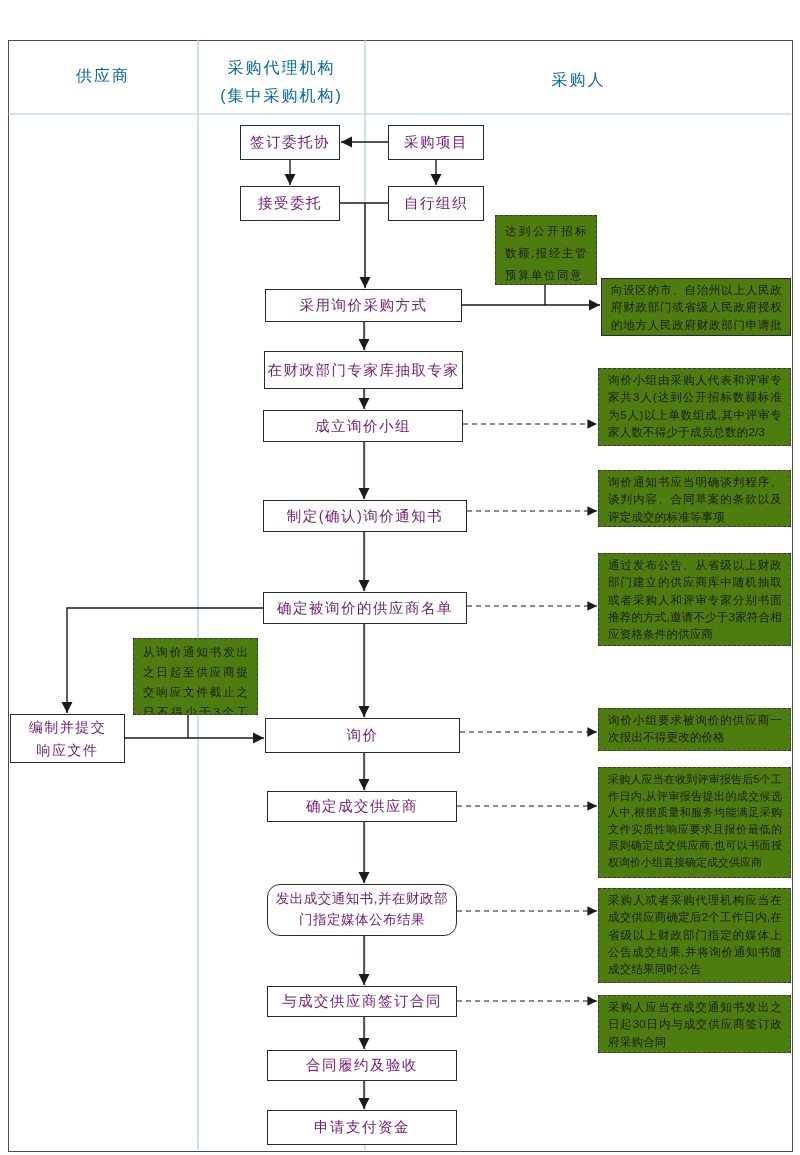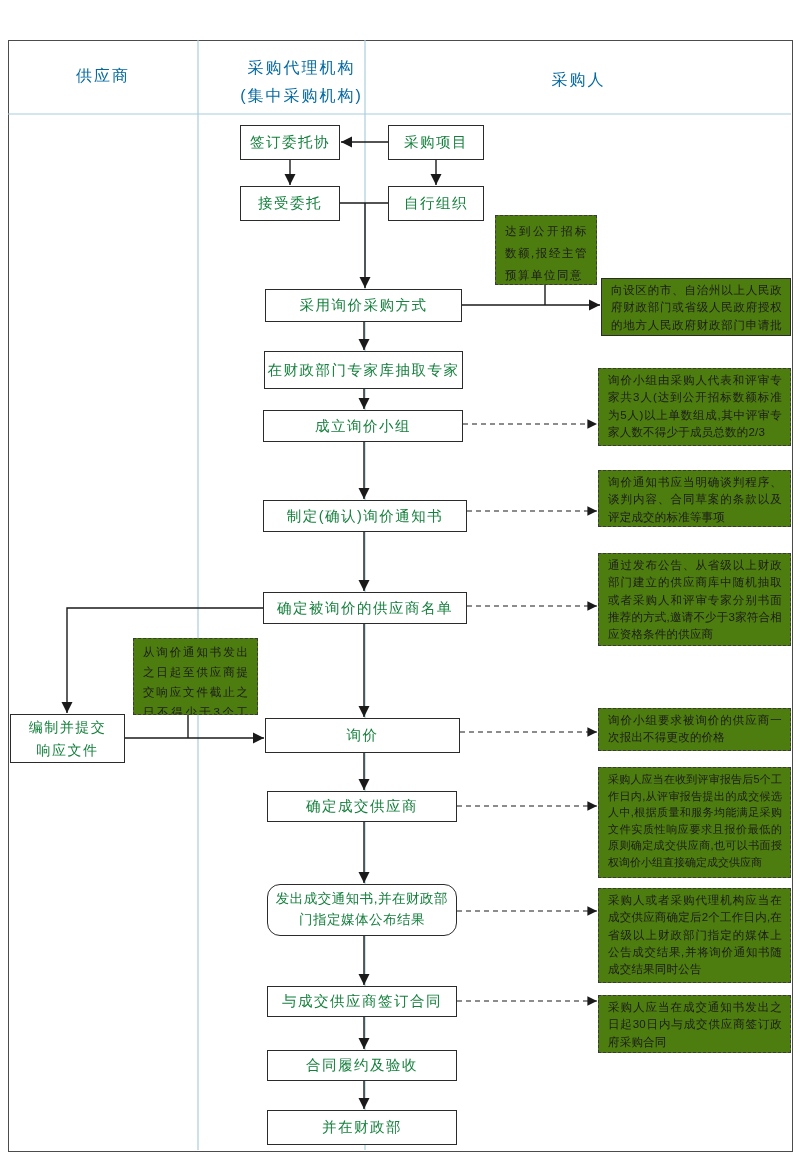--- a/index.html
+++ b/index.html
@@ -89,7 +89,7 @@
   </svg>
 
   <div class="lane-h" style="left:8px;top:62px;width:190px;">供应商</div>
-  <div class="lane-h" style="left:198px;top:54px;width:167px;padding-left:20px;">
+  <div class="lane-h" style="left:198px;top:54px;width:167px;">
     <div>采购代理机构</div>
     <div>(集中采购机构)</div>
   </div>

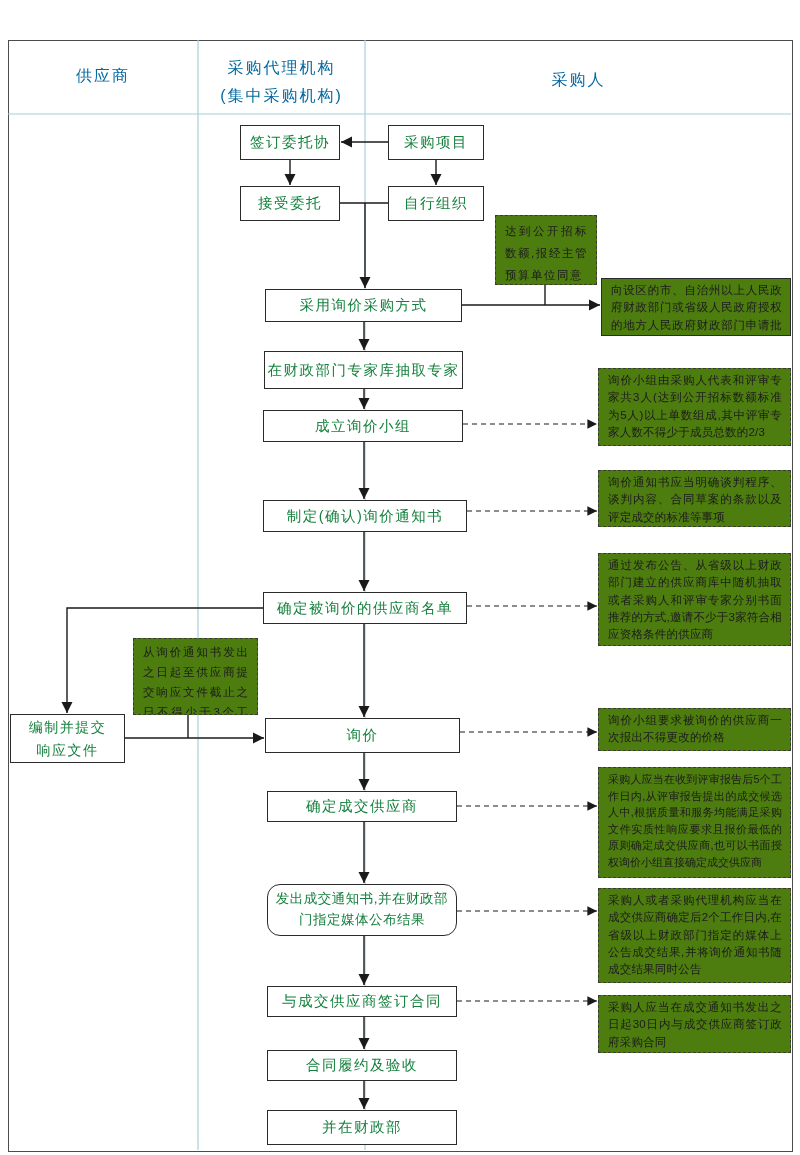--- a/index.html
+++ b/index.html
@@ -24,7 +24,7 @@
   .fbox {
     position:absolute; background:#fff; border:1px solid #2b2b2b; box-sizing:border-box;
     display:flex; flex-direction:column; align-items:center; justify-content:center;
-    text-align:center; font-size:14.5px; letter-spacing:1.5px; line-height:1.4; color:#15803d;
+    text-align:center; font-size:14.5px; letter-spacing:1.5px; line-height:1.4; color:#701a75;
   }
   .fbox.small-text { font-size:13.5px; letter-spacing:0.5px; }
   .note {

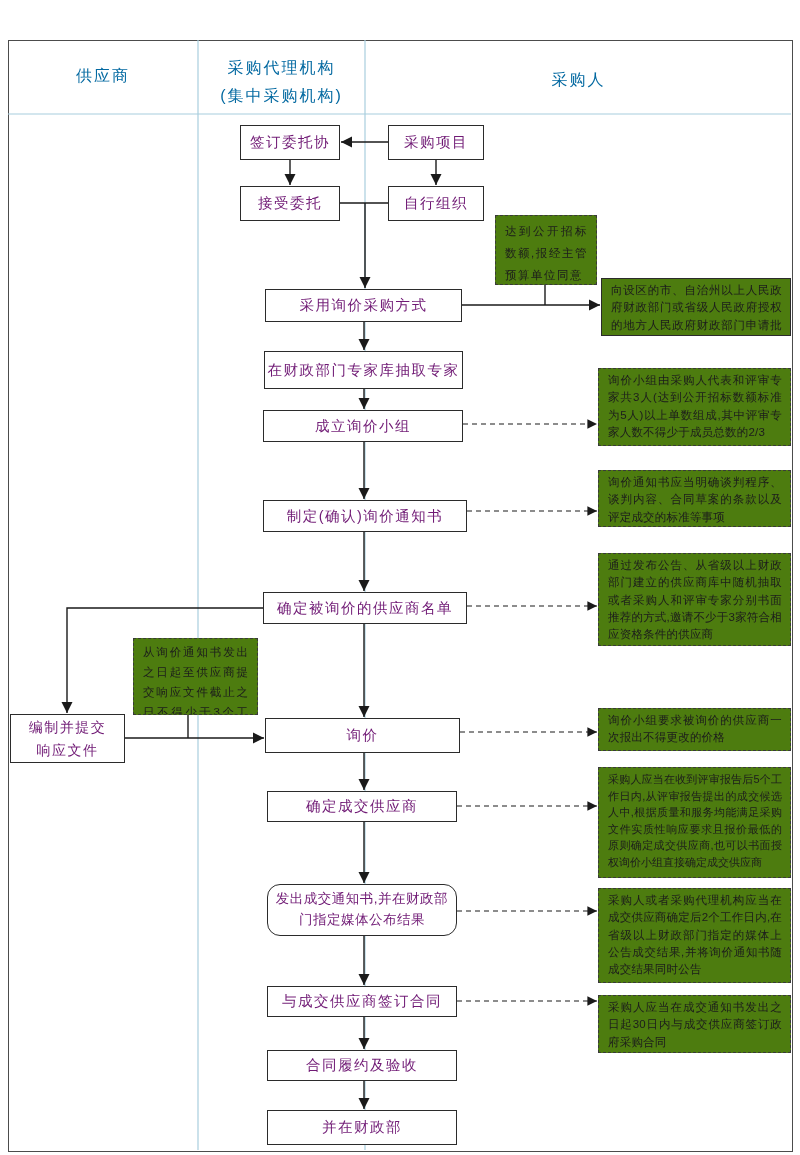--- a/index.html
+++ b/index.html
@@ -116,7 +116,7 @@
   </div>
   <div class="fbox" style="left:267px;top:986px;width:190px;height:31px;">与成交供应商签订合同</div>
   <div class="fbox" style="left:267px;top:1050px;width:190px;height:31px;">合同履约及验收</div>
-  <div class="fbox" style="left:267px;top:1110px;width:190px;height:35px;">并在财政部</div>
+  <div class="fbox" style="left:267px;top:1110px;width:190px;height:35px;">申请支付资金</div>
 
   <div class="note tall-lines" style="left:495px;top:215px;width:102px;height:70px;">达到公开招标数额,报经主管预算单位同意</div>
   <div class="note solid" style="left:601px;top:278px;width:190px;height:58px;">向设区的市、自治州以上人民政府财政部门或省级人民政府授权的地方人民政府财政部门申请批准</div>

